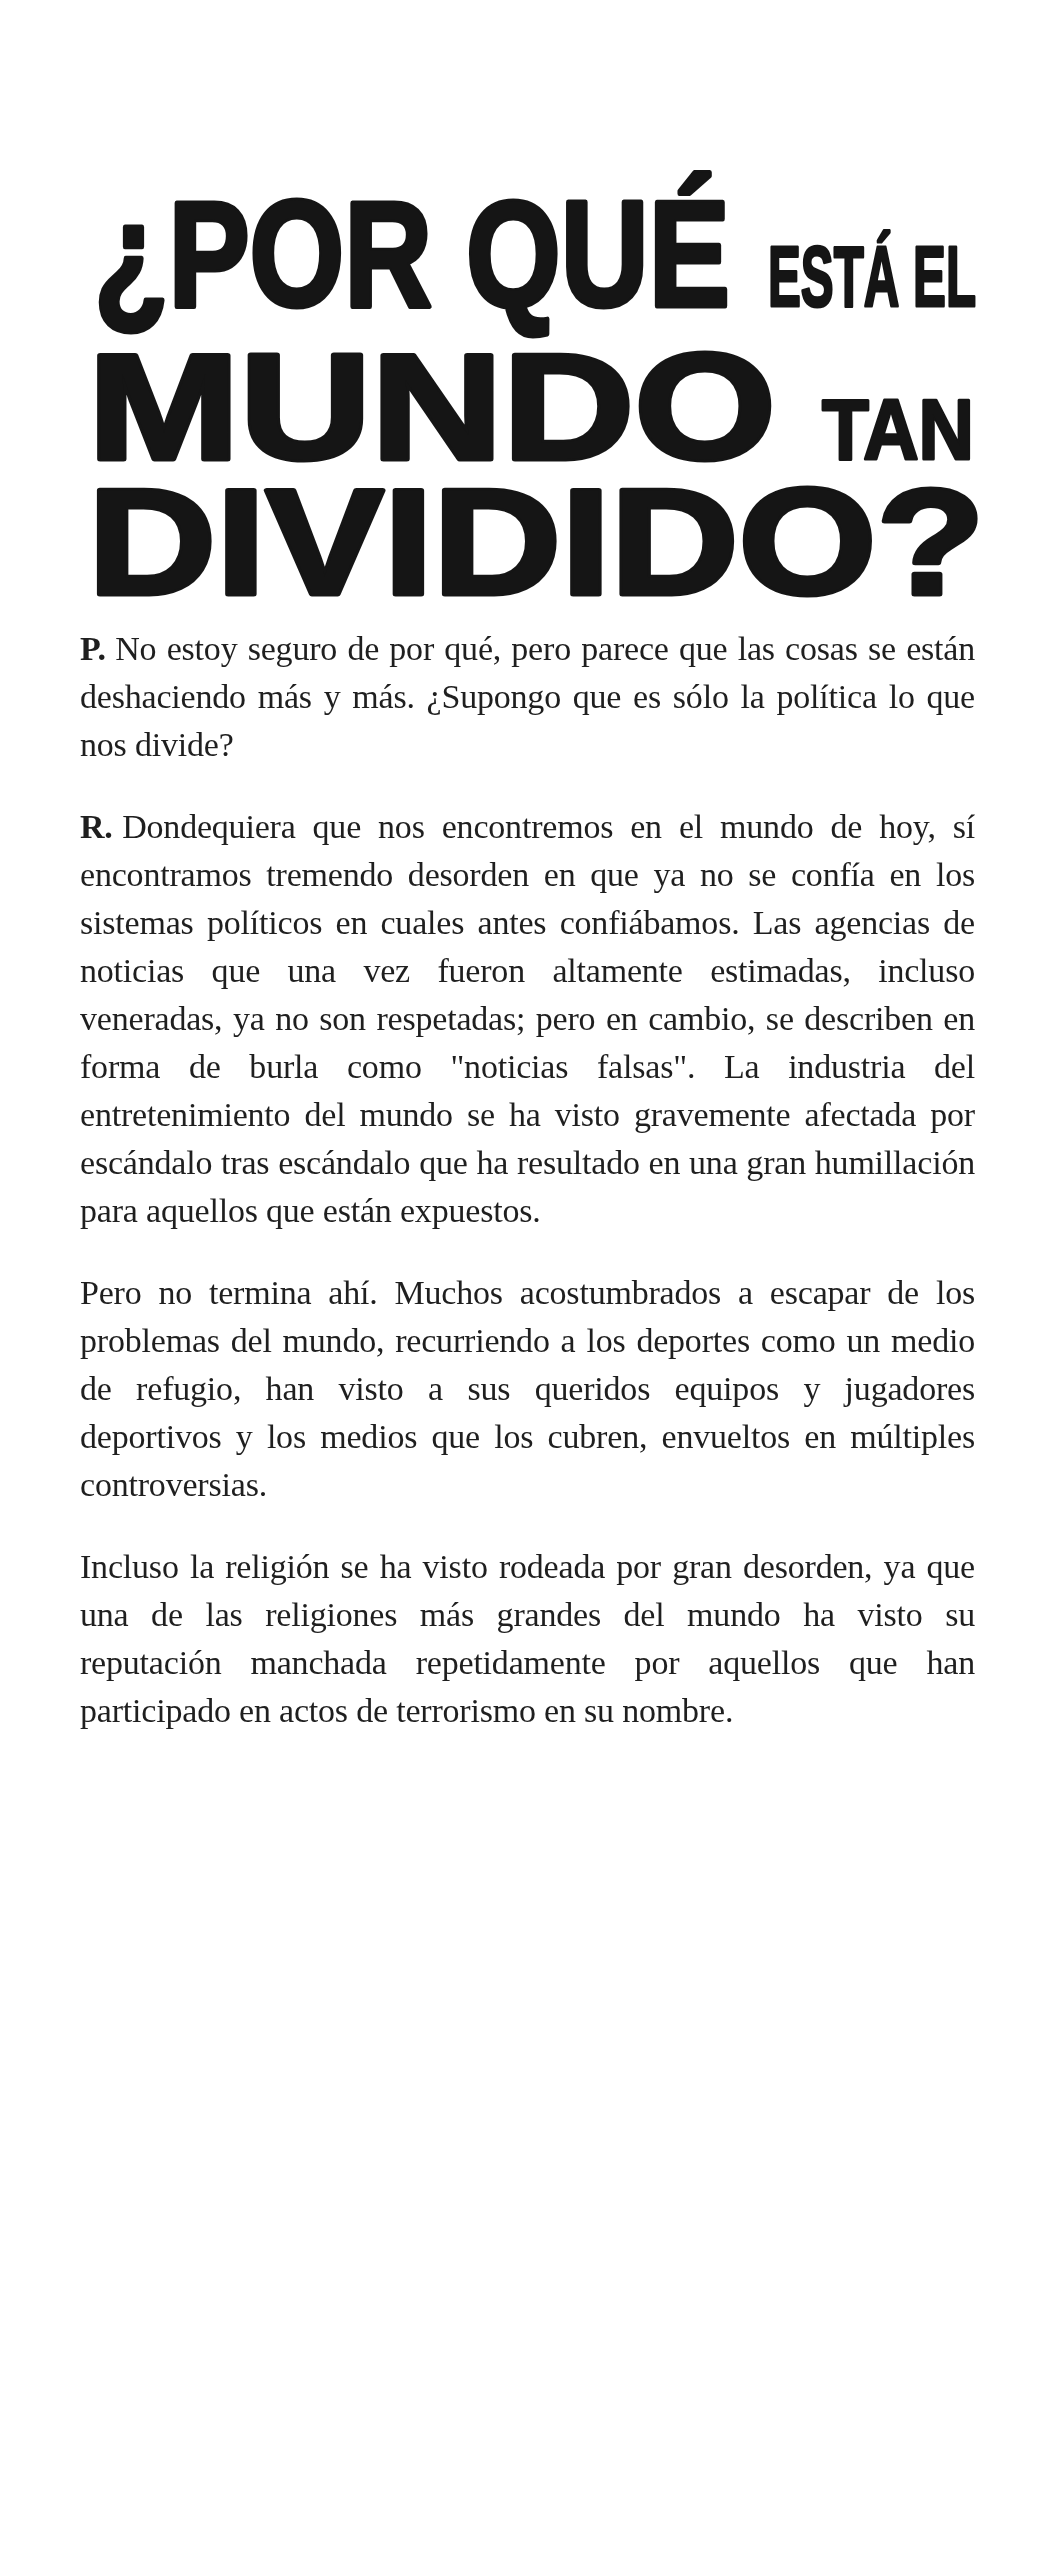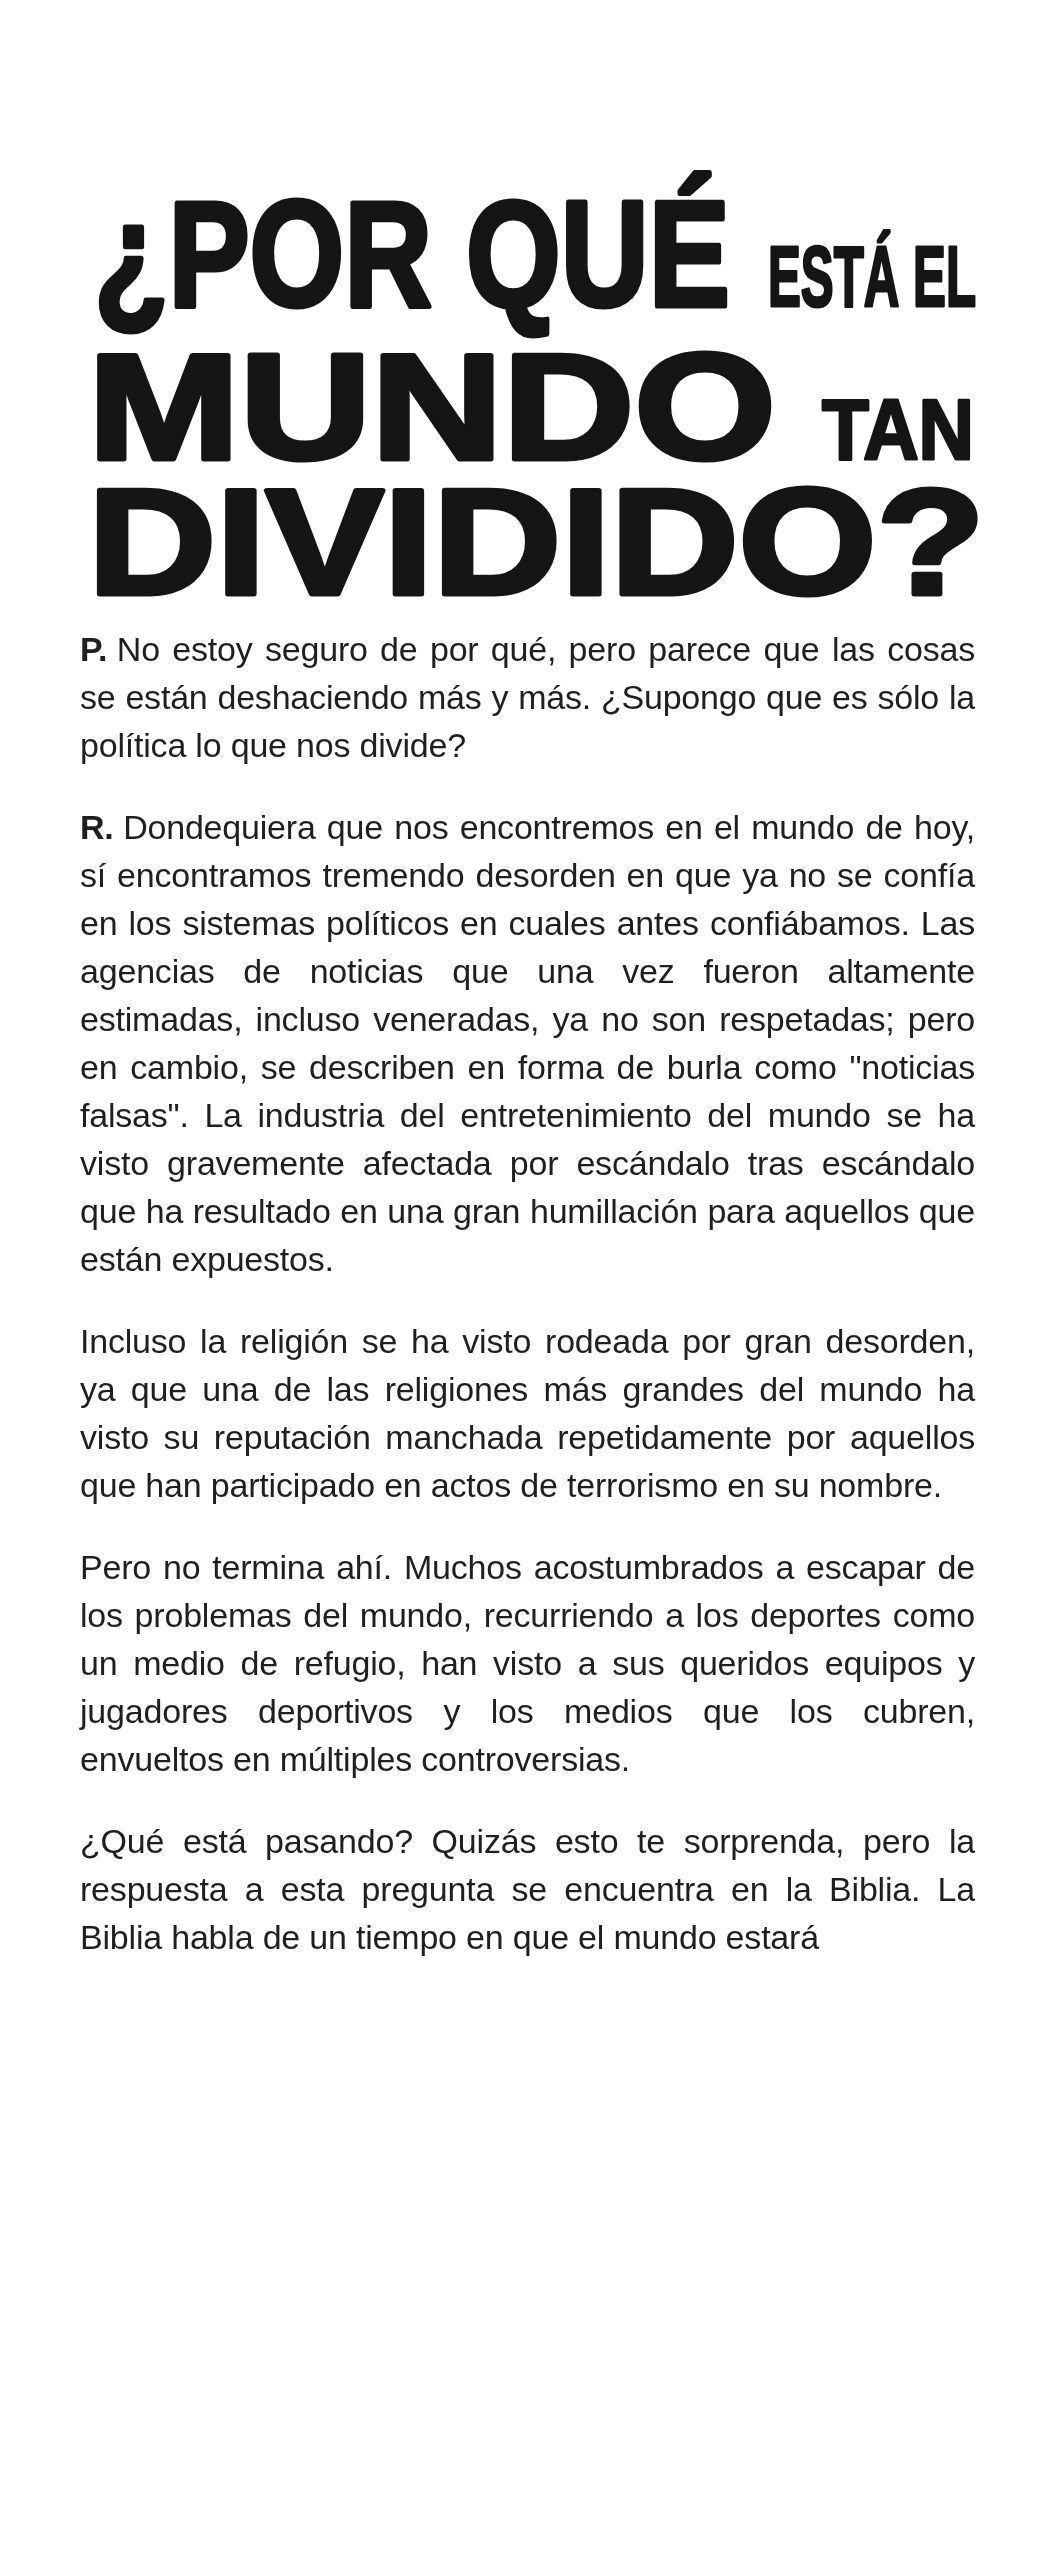--- a/index.html
+++ b/index.html
@@ -37,7 +37,7 @@
     padding:14px 66px 0 80px;
   }
   .content p{
-    font-family:Liberation Sans, sans-serif;
+    font-family:Liberation Serif, serif;
     font-size:34px;
     line-height:48px;
     letter-spacing:-0.2px;

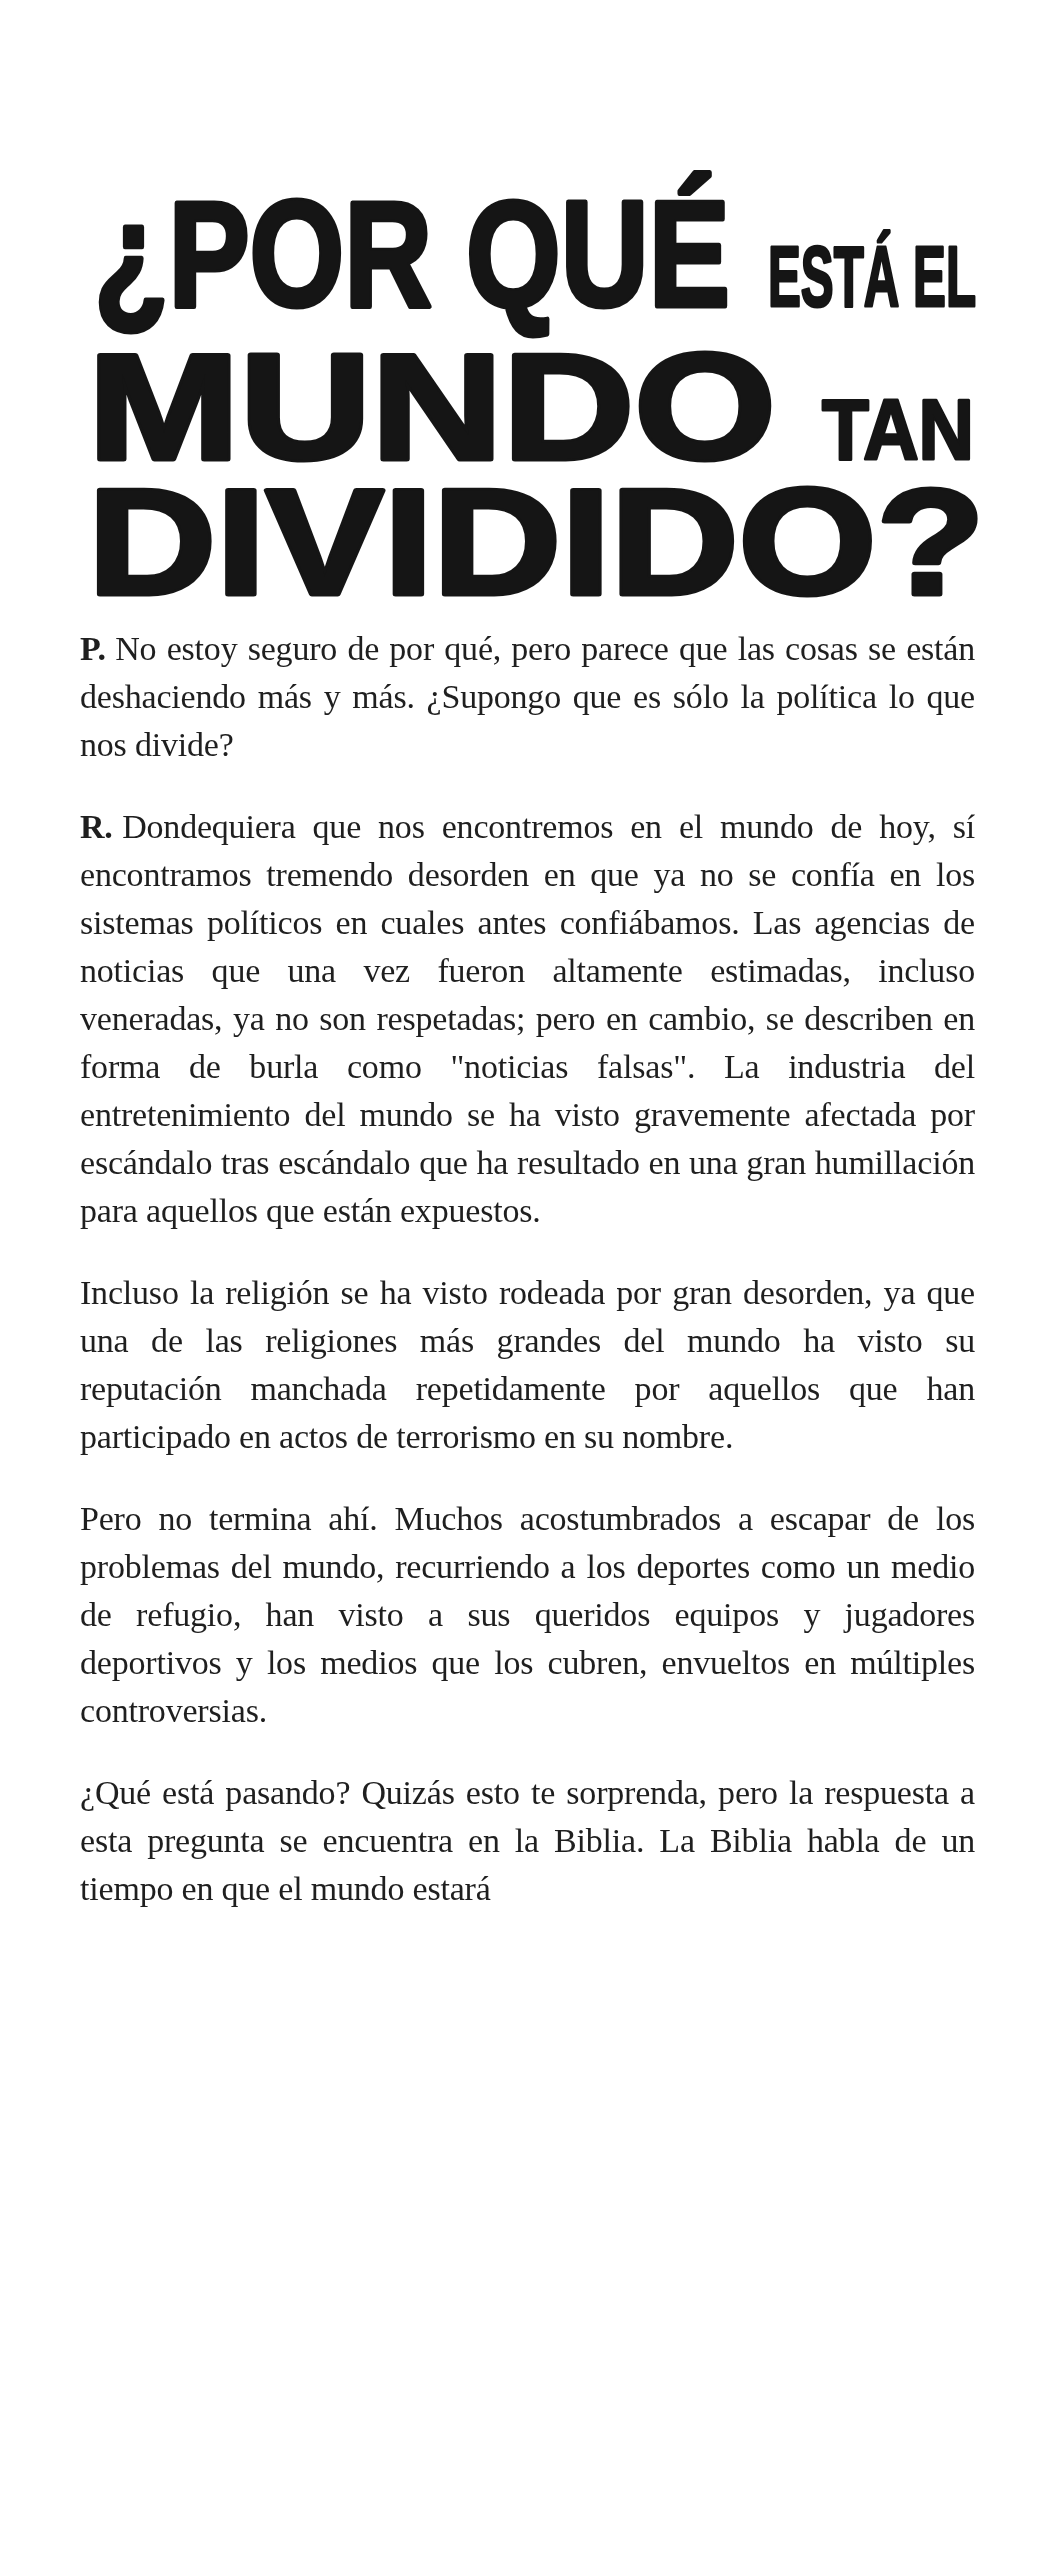--- a/index.html
+++ b/index.html
@@ -73,10 +73,10 @@
       <span class="lead">R.</span><span>Dondequiera que nos encontremos en el mundo de hoy, sí encontramos tremendo desorden en que ya no se confía en los sistemas políticos en cuales antes confiábamos. Las agencias de noticias que una vez fueron altamente estimadas, incluso veneradas, ya no son respetadas; pero en cambio, se describen en forma de burla como "noticias falsas".  La industria del entretenimiento del mundo se ha visto gravemente afectada por escándalo tras escándalo que ha resultado en una gran humillación para aquellos que están expuestos.</span>
     </p>
     <p>
-      <span class="lead"></span><span>Incluso la religión se ha visto rodeada por gran desorden, ya que una de las religiones más grandes del mundo ha visto su reputación manchada repetidamente por aquellos que han participado en actos de terrorismo en su nombre.</span>
+      <span class="lead"></span><span>Pero no termina ahí. Muchos acostumbrados a escapar de los problemas del mundo, recurriendo a los deportes como un medio de refugio, han visto a sus queridos equipos y jugadores deportivos y los medios que los cubren, envueltos en múltiples controversias.</span>
     </p>
     <p>
-      <span class="lead"></span><span>Pero no termina ahí. Muchos acostumbrados a escapar de los problemas del mundo, recurriendo a los deportes como un medio de refugio, han visto a sus queridos equipos y jugadores deportivos y los medios que los cubren, envueltos en múltiples controversias.</span>
+      <span class="lead"></span><span>Incluso la religión se ha visto rodeada por gran desorden, ya que una de las religiones más grandes del mundo ha visto su reputación manchada repetidamente por aquellos que han participado en actos de terrorismo en su nombre.</span>
     </p>
     <p>
       <span class="lead"></span><span>¿Qué está pasando? Quizás esto te sorprenda, pero la respuesta a esta pregunta se encuentra en la Biblia. La Biblia habla de un tiempo en que el mundo estará</span>

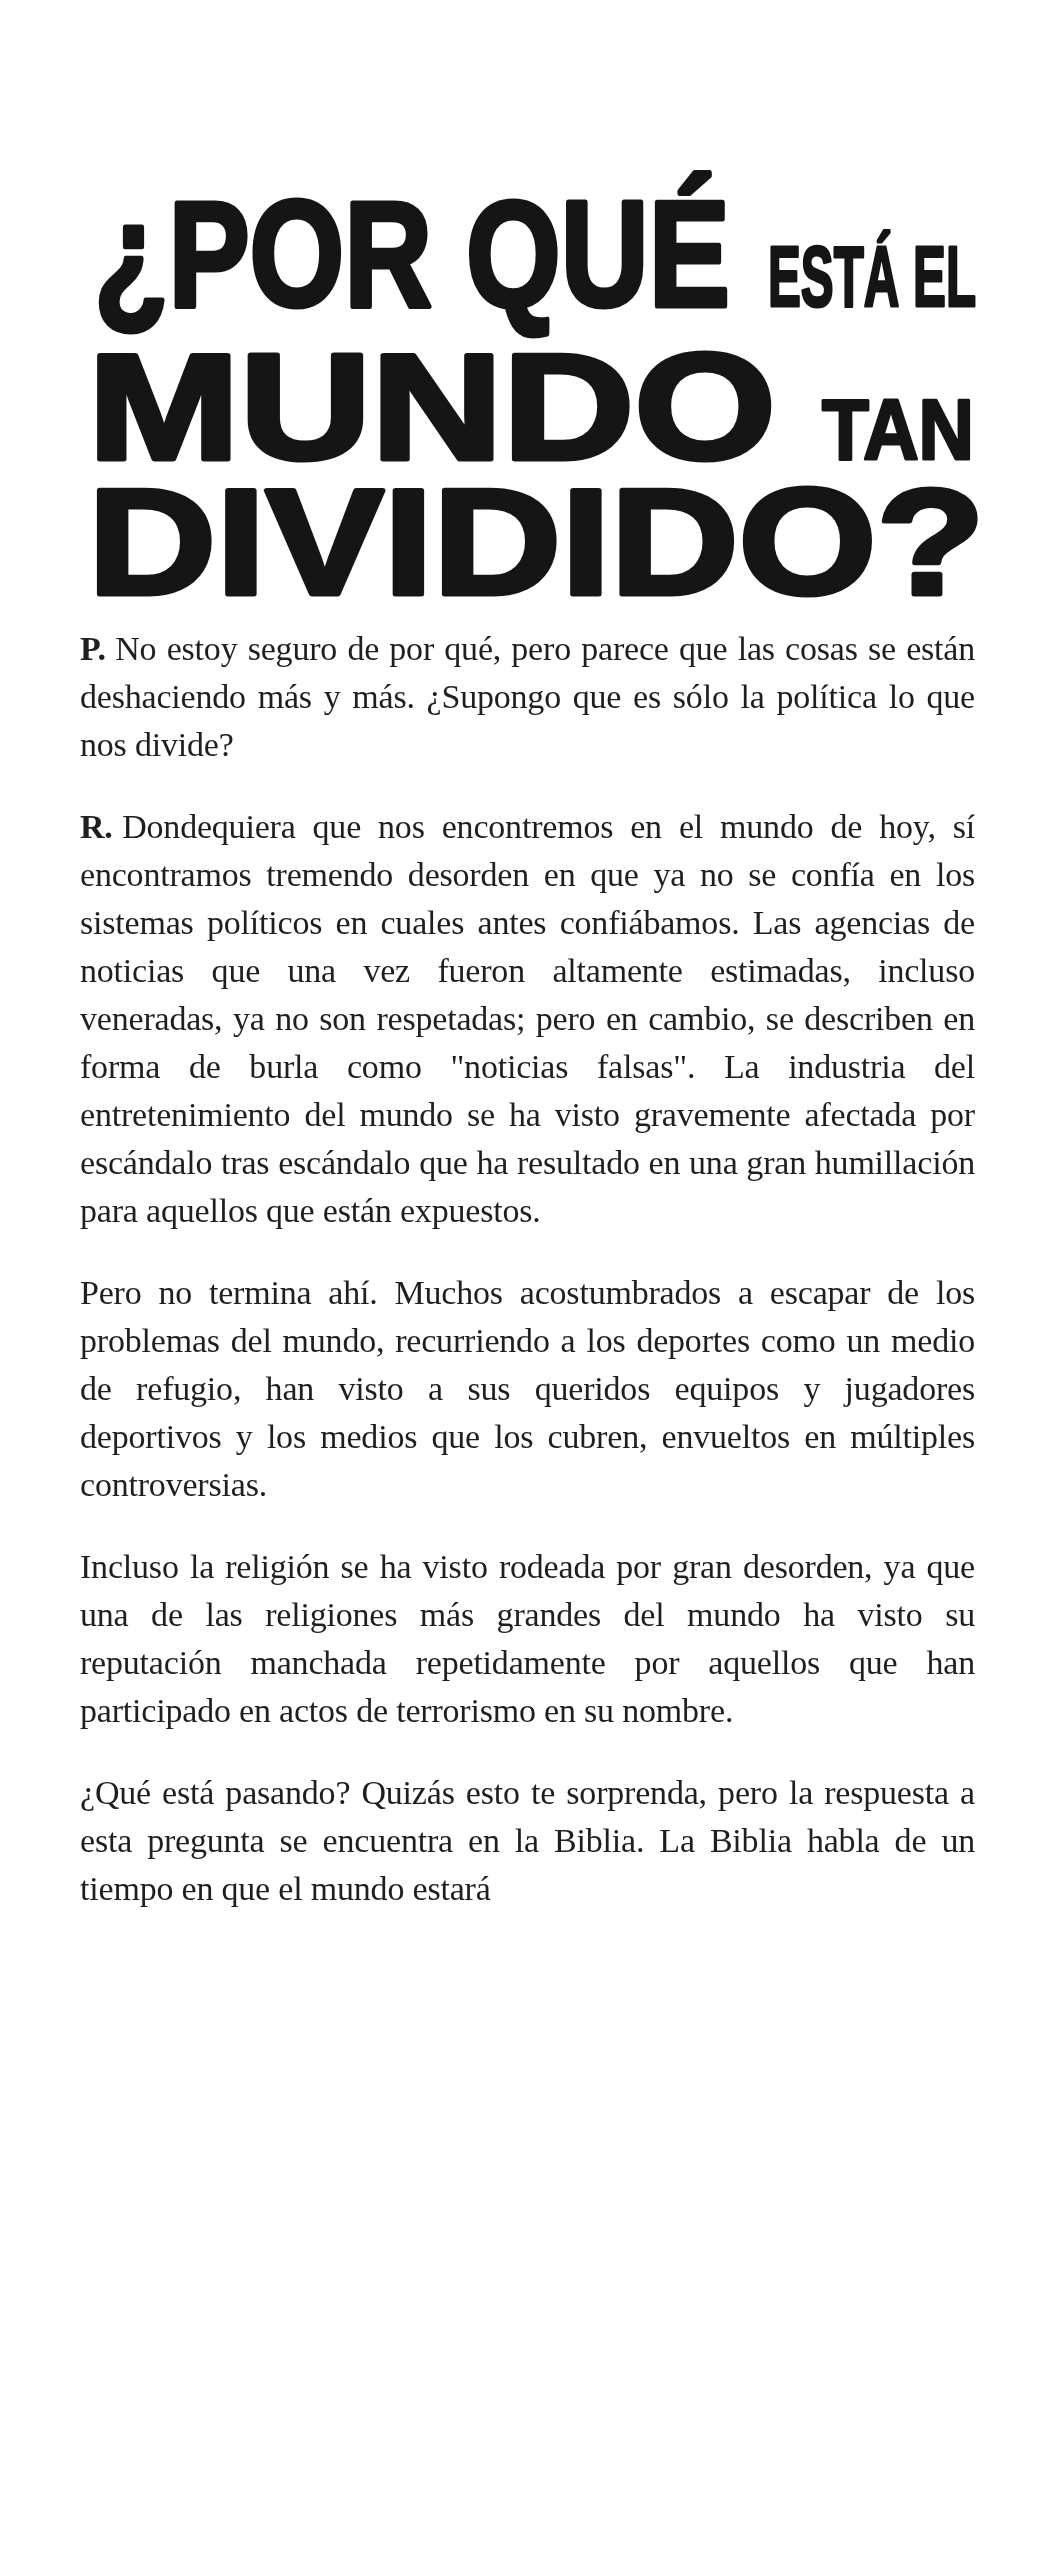--- a/index.html
+++ b/index.html
@@ -78,9 +78,6 @@
     <p>
       <span class="lead"></span><span>Incluso la religión se ha visto rodeada por gran desorden, ya que una de las religiones más grandes del mundo ha visto su reputación manchada repetidamente por aquellos que han participado en actos de terrorismo en su nombre.</span>
     </p>
-    <p>
-      <span class="lead"></span><span>¿Qué está pasando? Quizás esto te sorprenda, pero la respuesta a esta pregunta se encuentra en la Biblia. La Biblia habla de un tiempo en que el mundo estará</span>
-    </p>
   </div>
 
 </div>

